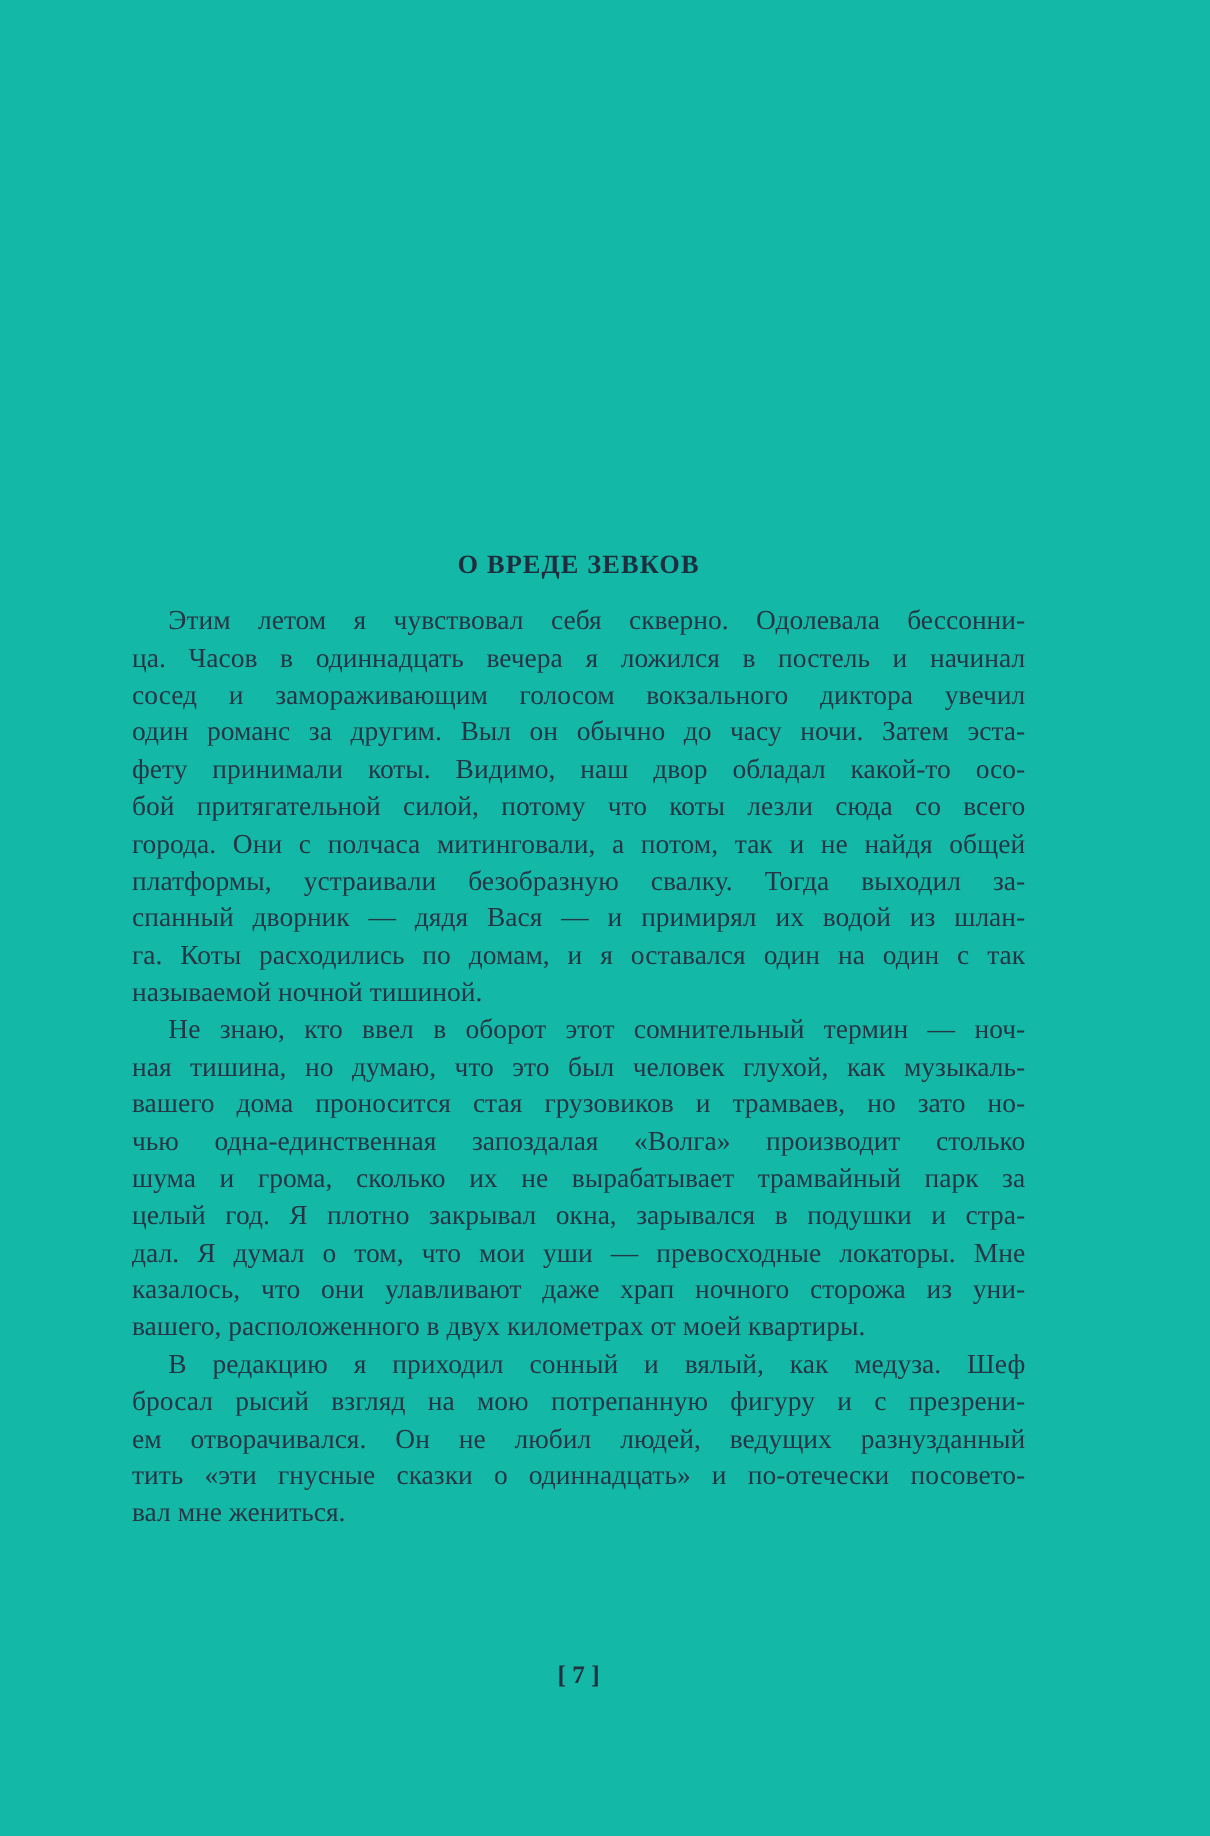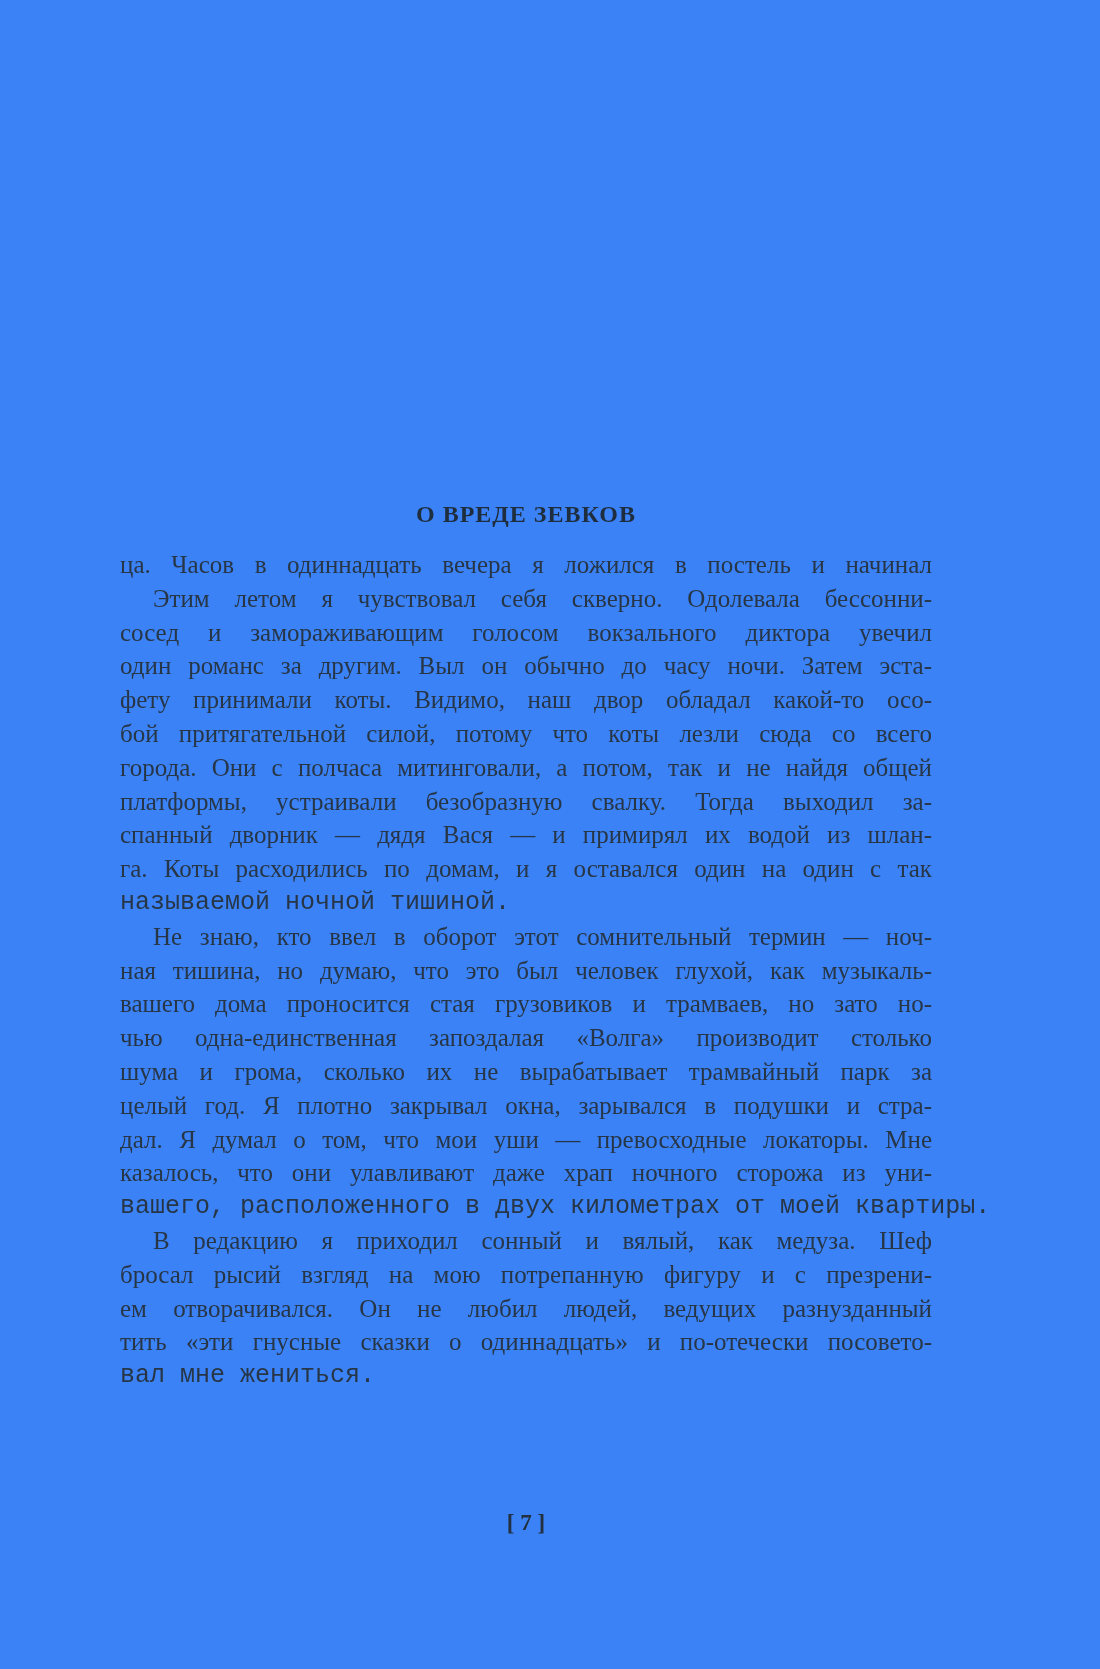--- a/index.html
+++ b/index.html
@@ -11,7 +11,7 @@
     position: relative;
     width: 1100px;
     height: 1669px;
-    background: #3b82f6;
+    background: #14b8a6;
     overflow: hidden;
     font-family: "Liberation Serif", "DejaVu Serif", serif;
     color: #273646;

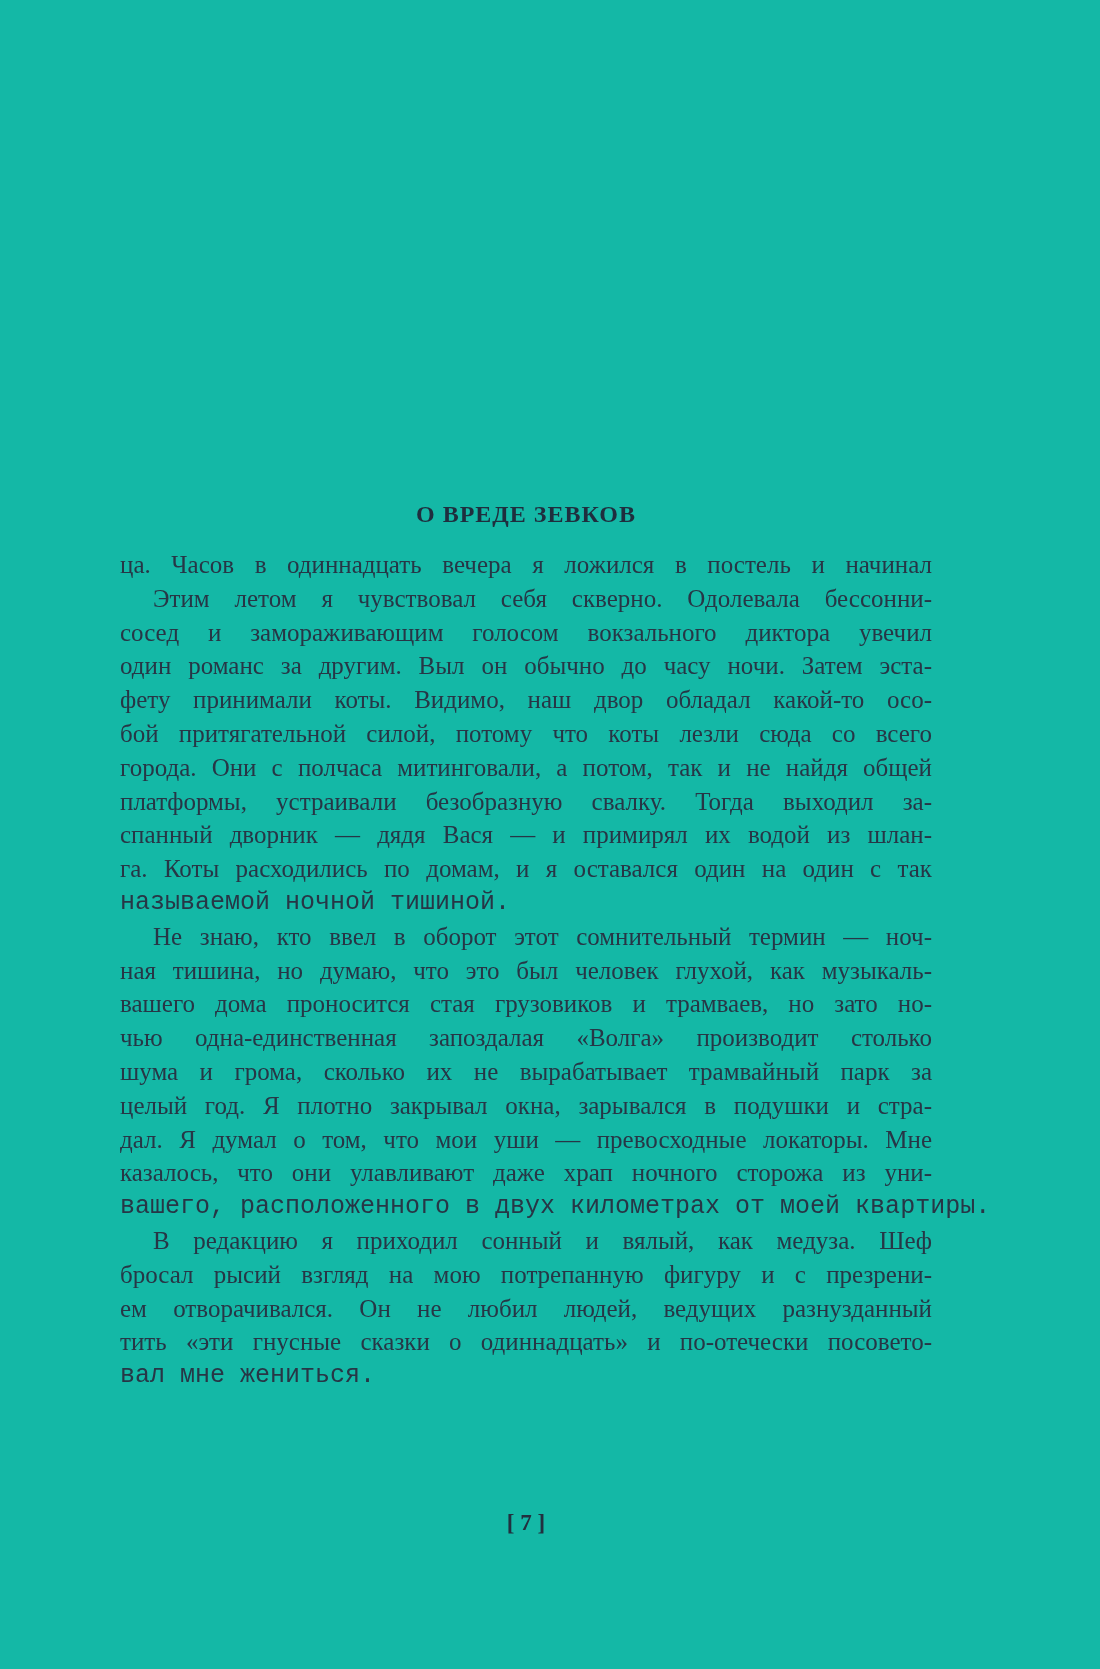--- a/index.html
+++ b/index.html
@@ -75,8 +75,8 @@
   <div class="text-block">
 
     <div class="paragraph">
+      <div class="line indent">Этим летом я чувствовал себя скверно. Одолевала бессонни-</div>
       <div class="line">ца. Часов в одиннадцать вечера я ложился в постель и начинал</div>
-      <div class="line indent">Этим летом я чувствовал себя скверно. Одолевала бессонни-</div>
       <div class="line">сосед и замораживающим голосом вокзального диктора увечил</div>
       <div class="line">один романс за другим. Выл он обычно до часу ночи. Затем эста-</div>
       <div class="line">фету принимали коты. Видимо, наш двор обладал какой-то осо-</div>

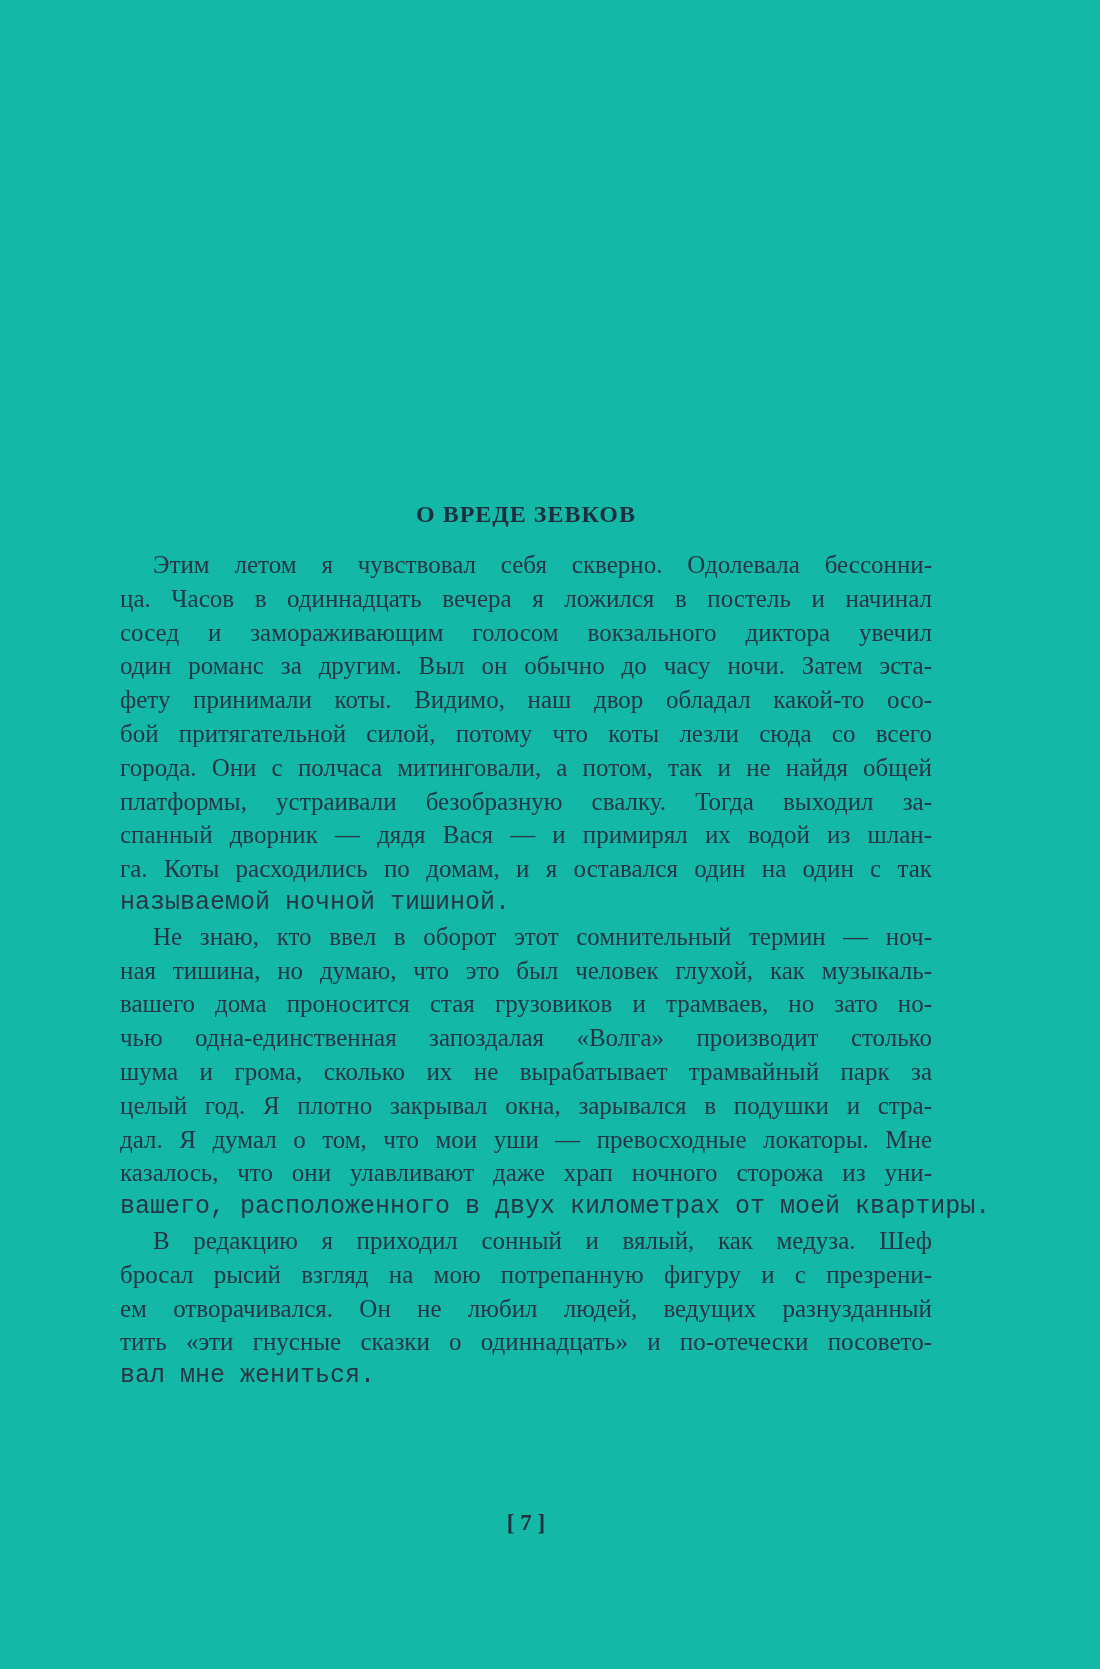--- a/index.html
+++ b/index.html
@@ -49,7 +49,6 @@
   .line.last {
     text-align: right;
     text-align-last: left;
-    font-family: Liberation Mono, monospace;
   }
   .line.indent {
     text-indent: 33px;

